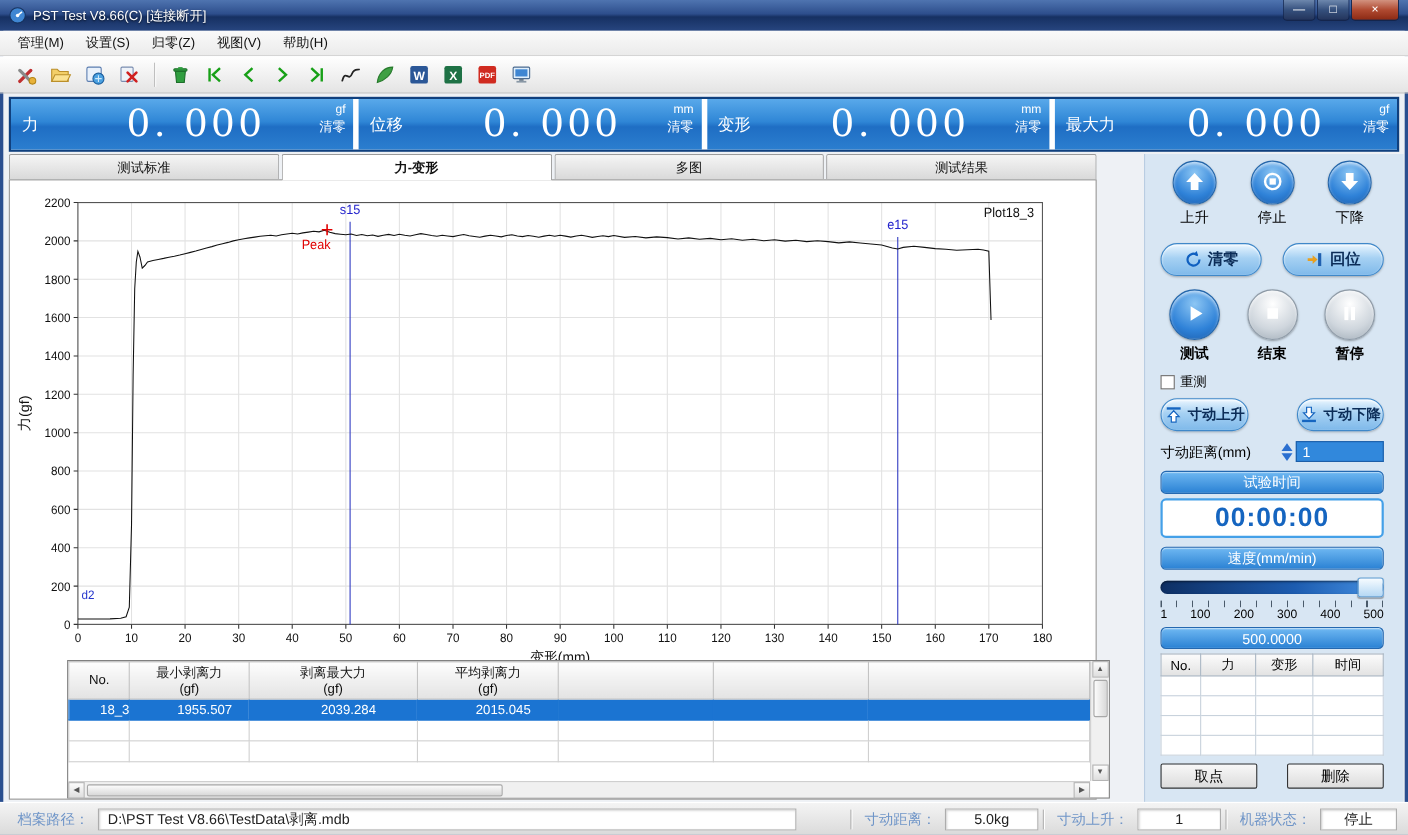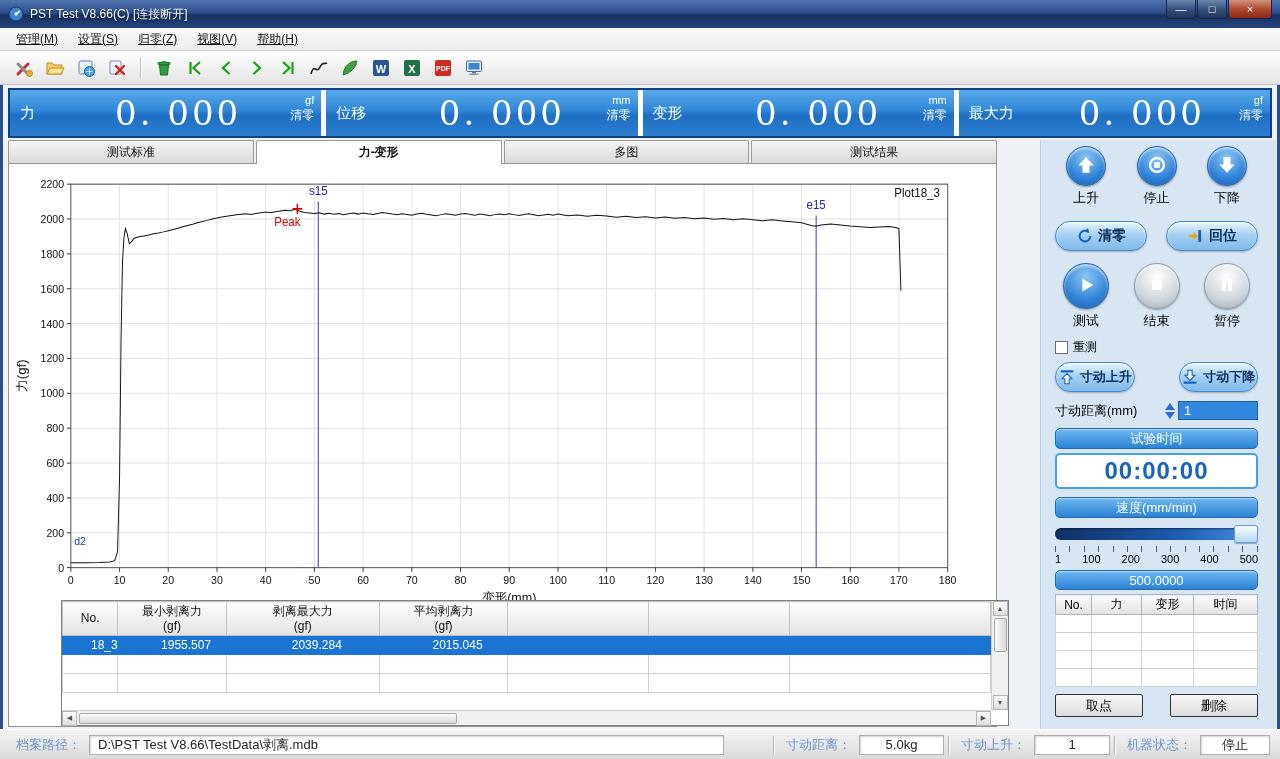--- a/index.html
+++ b/index.html
@@ -23,7 +23,7 @@
   
   .menubar{position:absolute;top:28px;left:0;right:0;height:23px;
     background:linear-gradient(#fafafa,#ebebeb);border-bottom:1px solid #d5d5d5;
-    display:flex;align-items:center;padding-left:6px;font-size:12px;color:#111;text-decoration:underline;}
+    display:flex;align-items:center;padding-left:6px;font-size:12px;color:#111;}
   .menu-item{padding:3px 10px;}
 
   

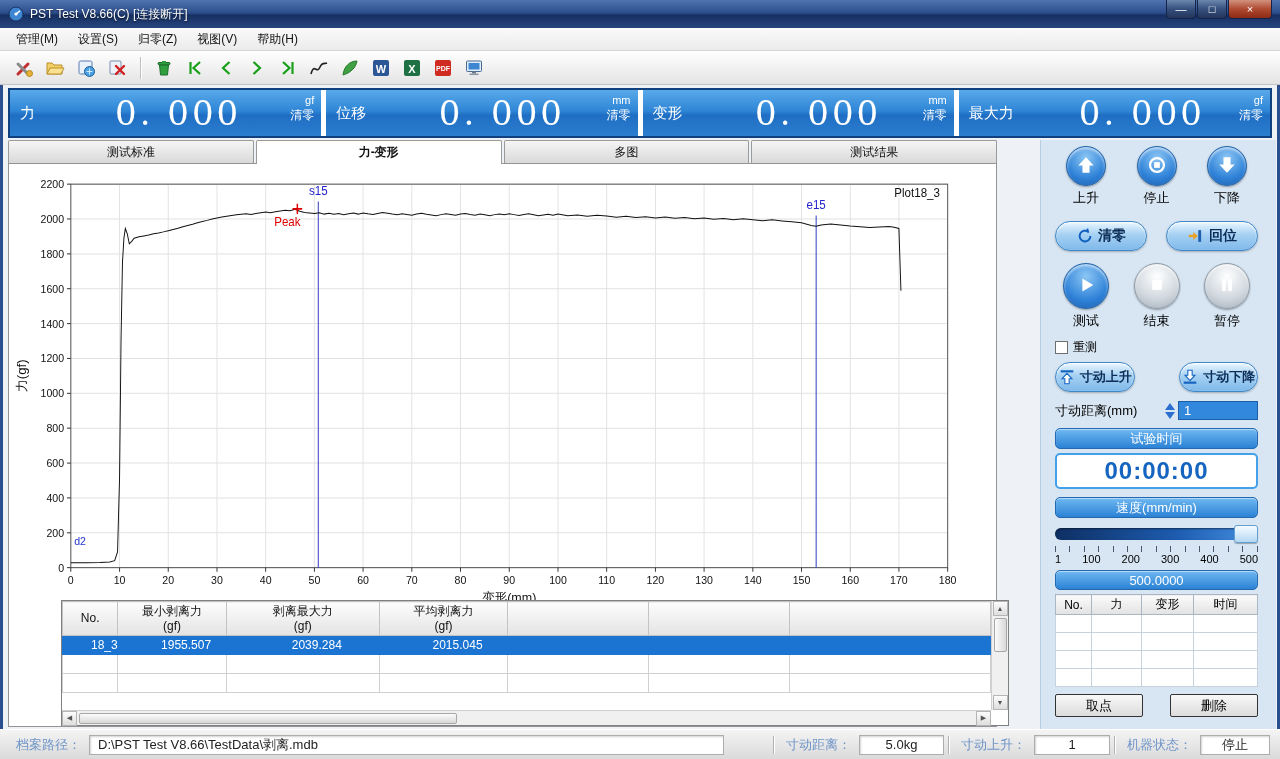--- a/index.html
+++ b/index.html
@@ -573,7 +573,7 @@
         </button>
       </div>
 
-      <div class="circle-row" style="margin-top:12px;">
+      <div class="circle-row" style="margin-top:12px;font-weight:bold;">
         <div class="circle-item">
           <button class="circle-btn big">
             <span><svg viewBox="0 0 20 20" width="24" height="24">

